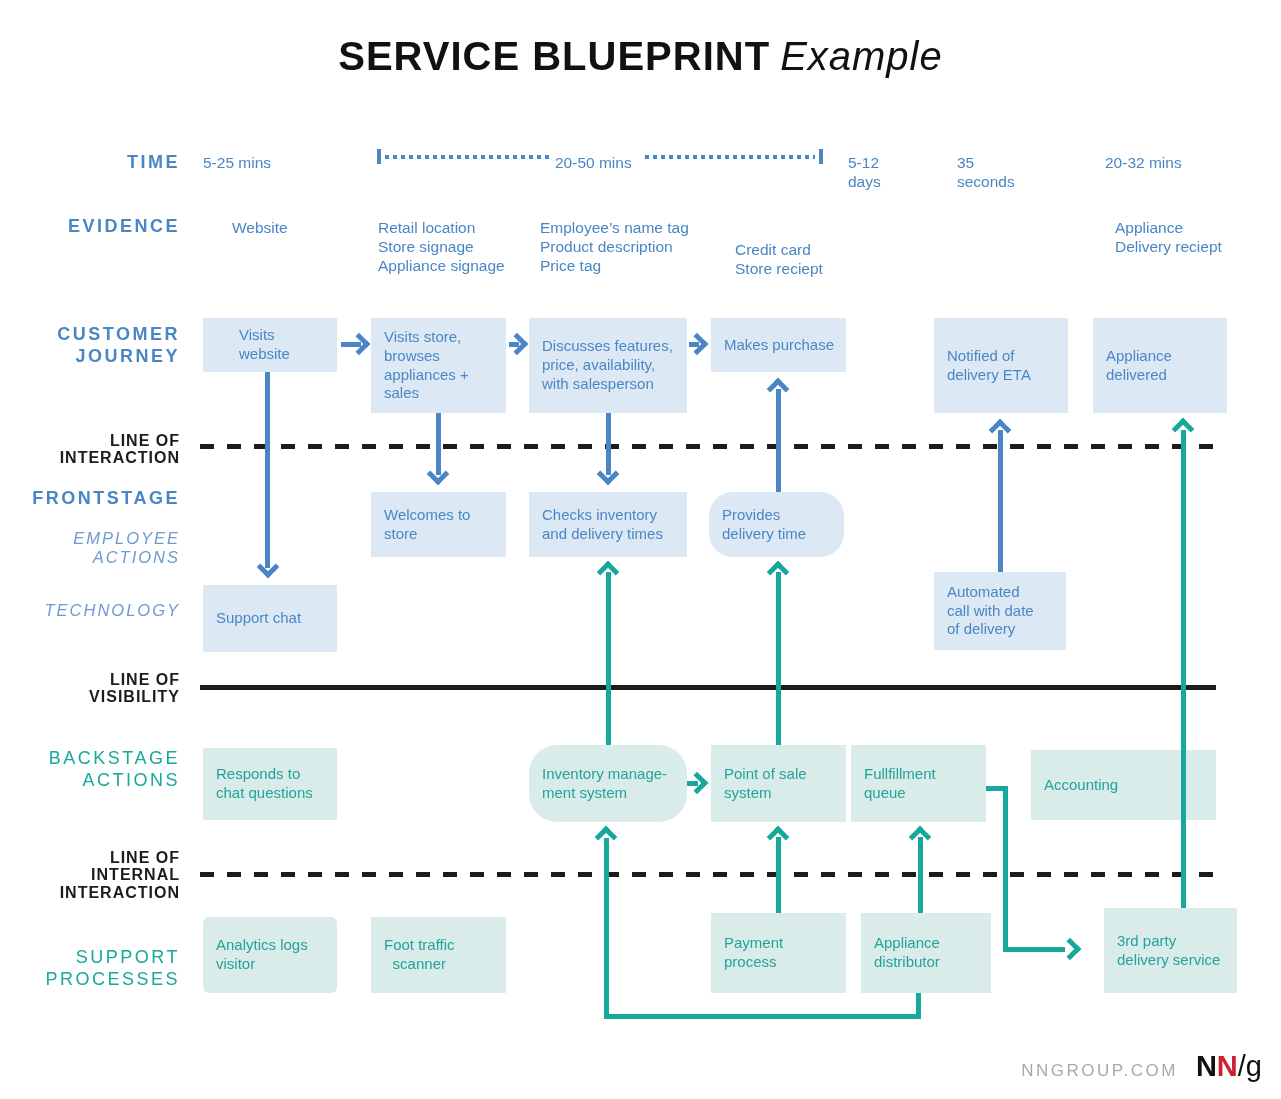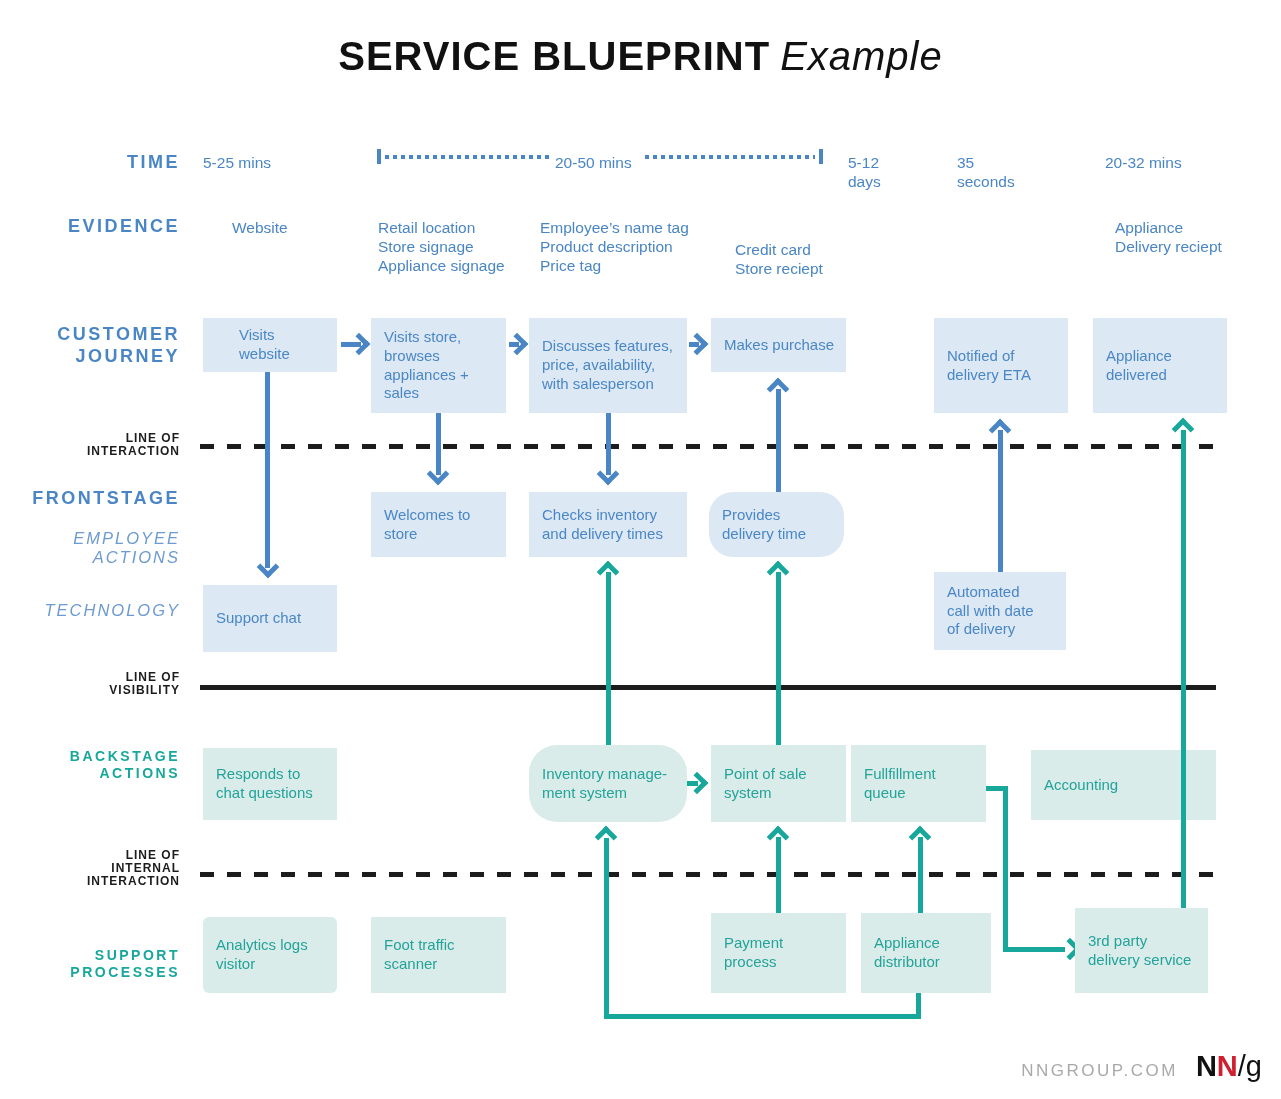--- a/index.html
+++ b/index.html
@@ -21,7 +21,7 @@
   .rail{position:absolute;left:0;width:180px;text-align:right;}
   .lbl-blue{color:var(--blue);font-weight:800;font-size:18px;letter-spacing:2.5px;line-height:1.22;}
   .lbl-teal{color:var(--teal);font-weight:700;font-size:14px;letter-spacing:2.5px;line-height:1.22;}
-  .lbl-ink{color:var(--ink);font-weight:800;font-size:12px;letter-spacing:1px;line-height:1.08;}
+  .lbl-ink{color:var(--ink);font-weight:800;font-size:16px;letter-spacing:1px;line-height:1.08;}
   .lbl-it{color:var(--blue-italic);font-style:italic;font-size:16.5px;letter-spacing:2px;line-height:1.18;font-weight:400;}
 
   .txt-blue{position:absolute;color:var(--blue);font-size:15.5px;line-height:1.24;}

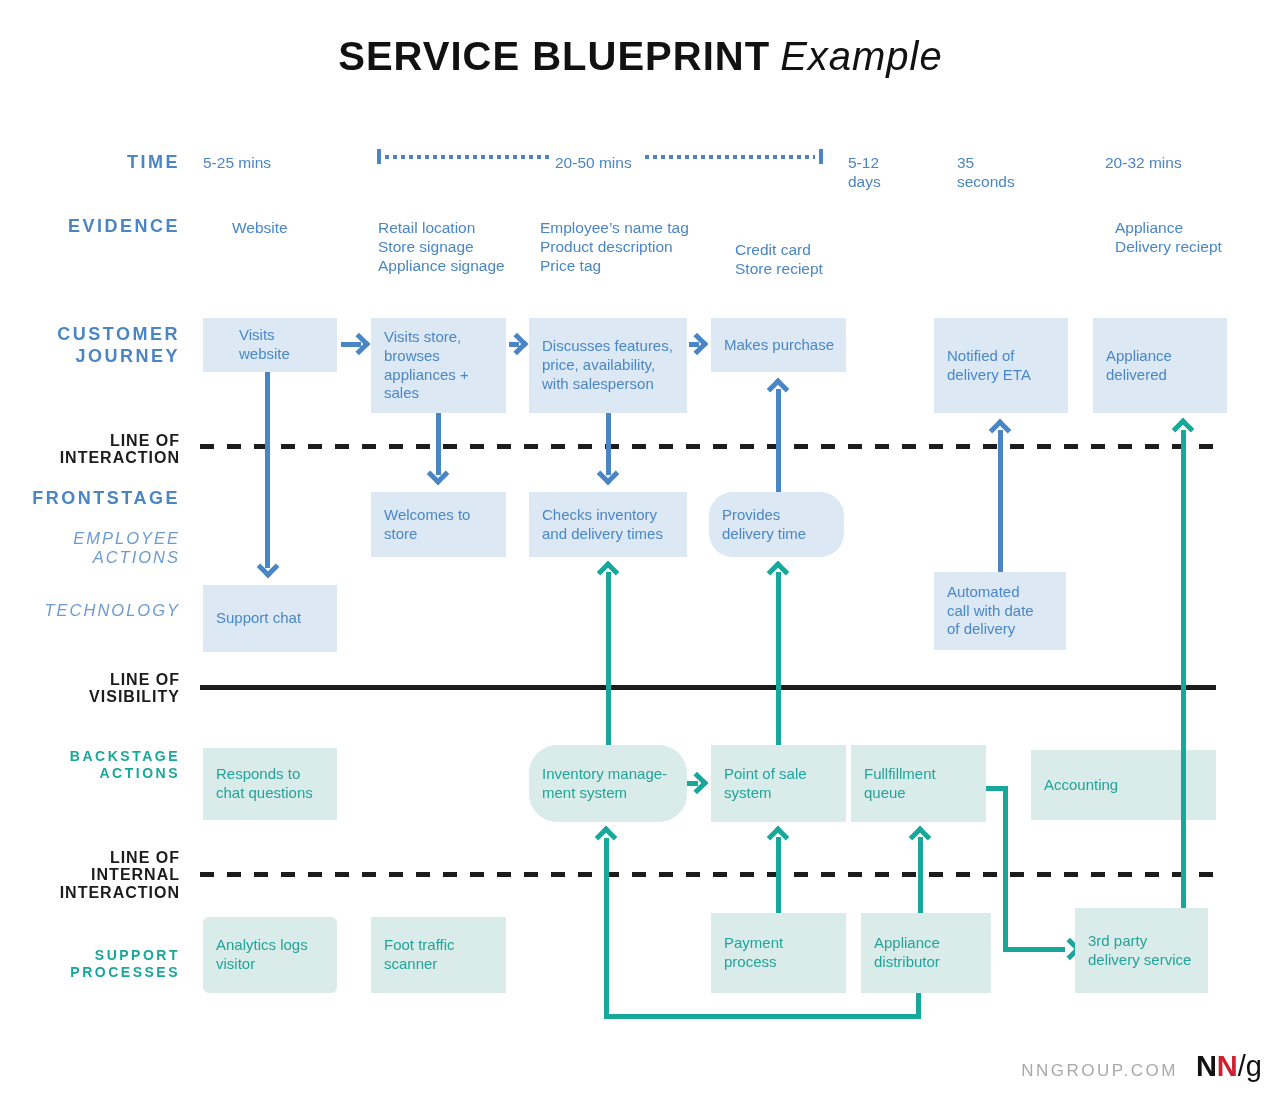--- a/index.html
+++ b/index.html
@@ -20,7 +20,7 @@
   
   .rail{position:absolute;left:0;width:180px;text-align:right;}
   .lbl-blue{color:var(--blue);font-weight:800;font-size:18px;letter-spacing:2.5px;line-height:1.22;}
-  .lbl-teal{color:var(--teal);font-weight:700;font-size:14px;letter-spacing:2.5px;line-height:1.22;}
+  .lbl-teal{color:var(--teal);font-weight:400;font-size:18px;letter-spacing:2.5px;line-height:1.22;}
   .lbl-ink{color:var(--ink);font-weight:800;font-size:16px;letter-spacing:1px;line-height:1.08;}
   .lbl-it{color:var(--blue-italic);font-style:italic;font-size:16.5px;letter-spacing:2px;line-height:1.18;font-weight:400;}
 

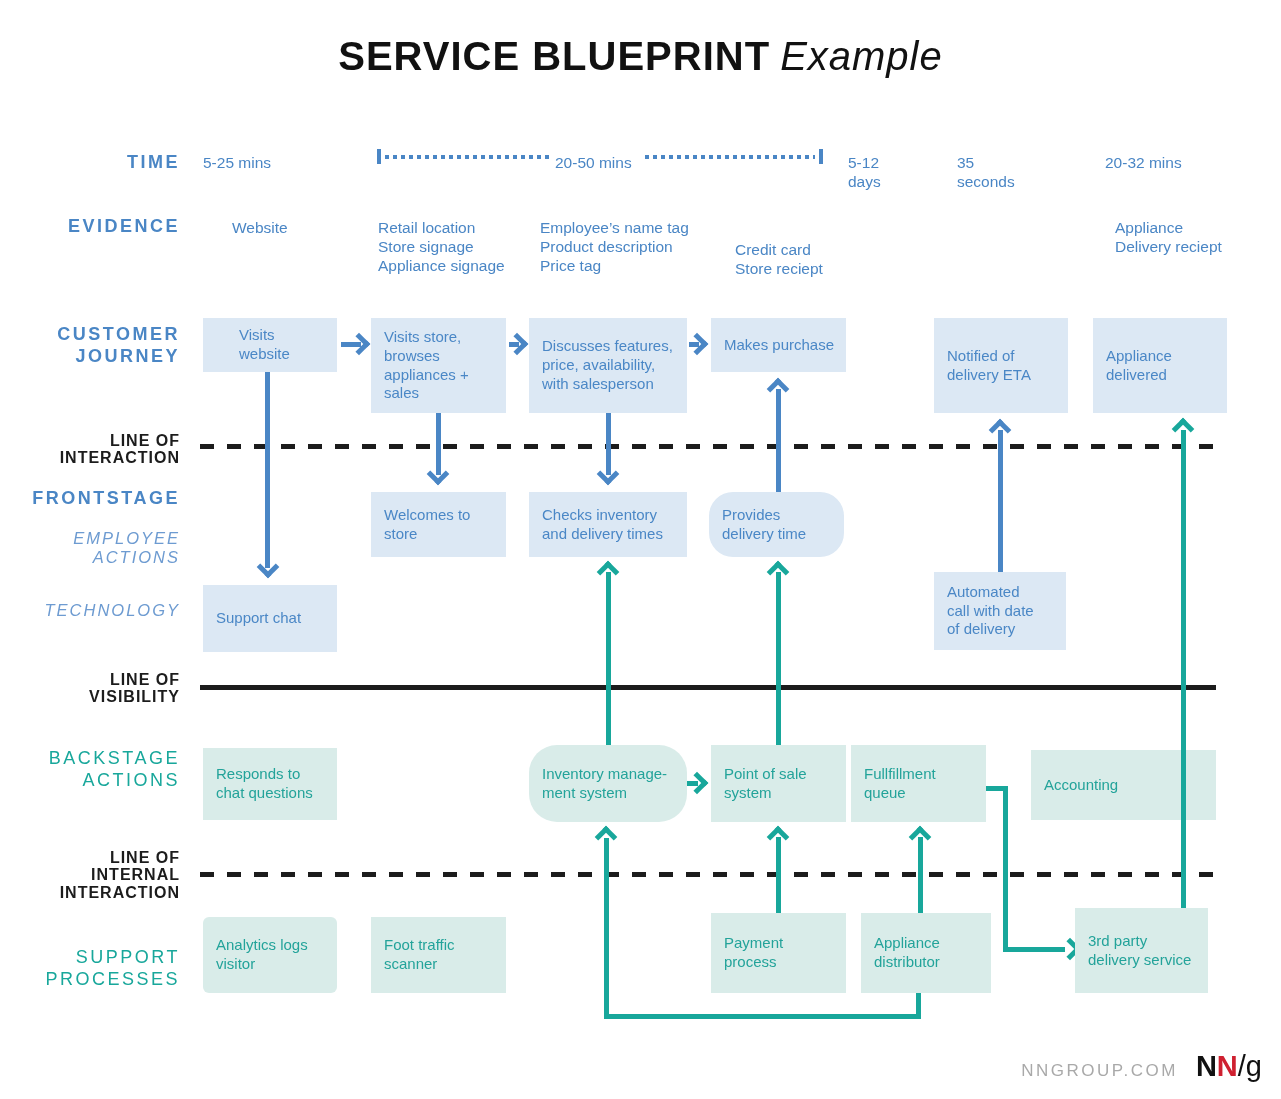--- a/index.html
+++ b/index.html
@@ -154,7 +154,7 @@
 
   <div class="box t" style="left:203px;top:917px;width:134px;height:76px;border-radius:6px;">Analytics logs
 visitor</div>
-  <div class="box t" style="left:371px;top:917px;width:135px;height:76px;">Foot traffic
+  <div class="box t" style="left:371px;top:917px;width:135px;height:76px;text-align:center;">Foot traffic
 scanner</div>
   <div class="box t" style="left:711px;top:913px;width:135px;height:80px;">Payment
 process</div>

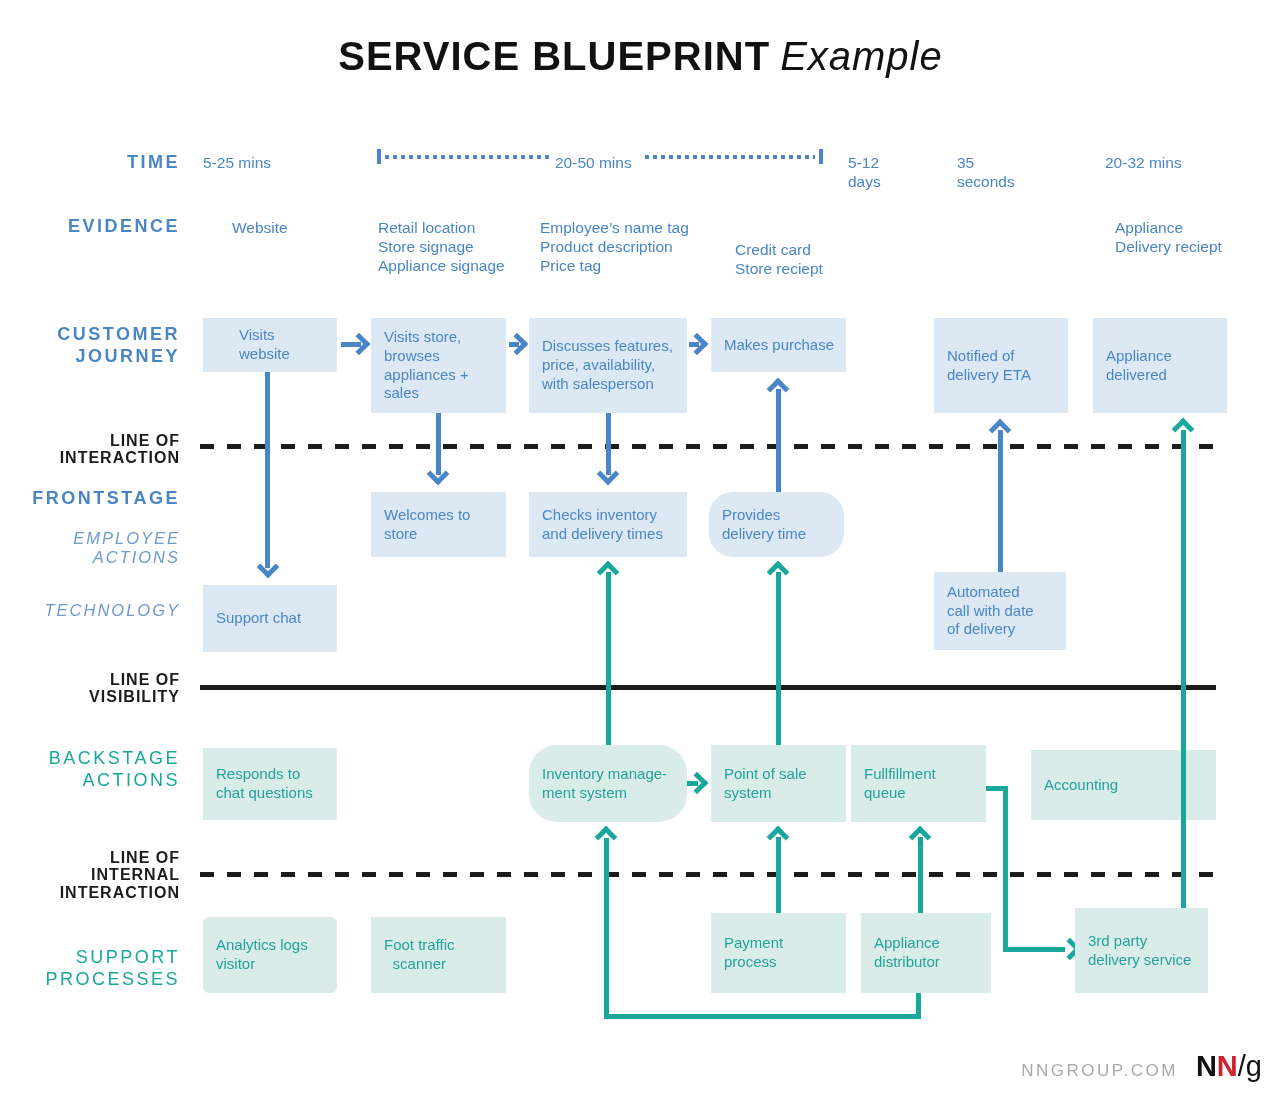--- a/index.html
+++ b/index.html
@@ -160,7 +160,7 @@
 process</div>
   <div class="box t" style="left:861px;top:913px;width:130px;height:80px;">Appliance
 distributor</div>
-  <div class="box t" style="left:1075px;top:908px;width:133px;height:85px;">3rd party
+  <div class="box t" style="left:1104px;top:908px;width:133px;height:85px;">3rd party
 delivery service</div>
 
   <div class="blue">

